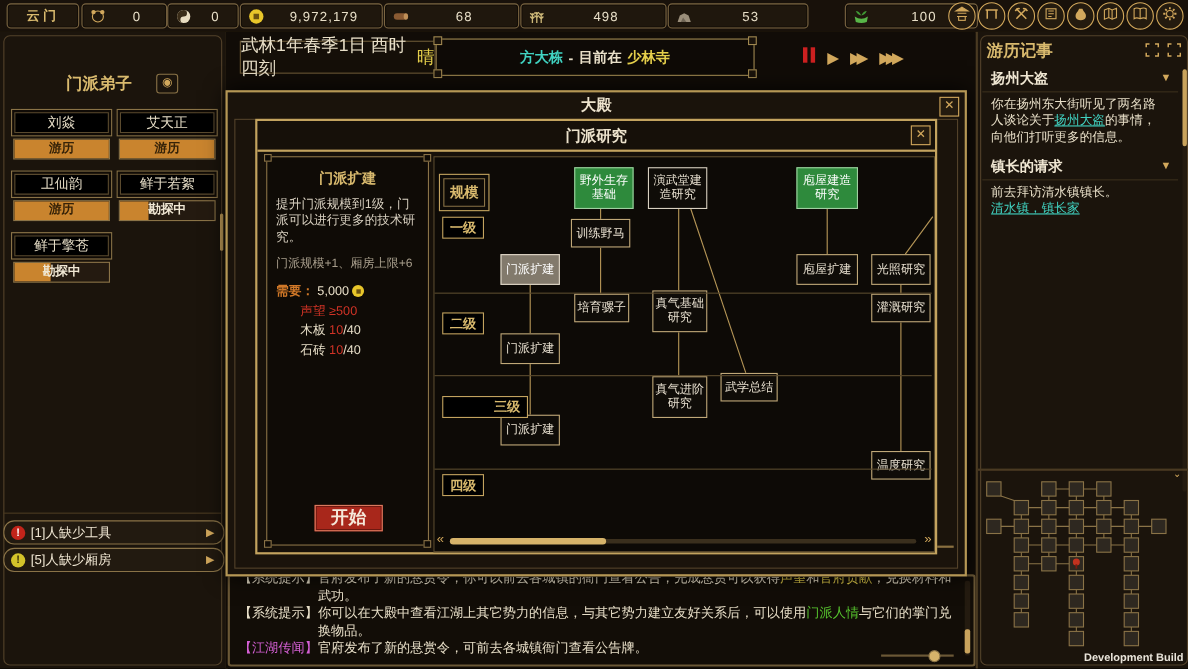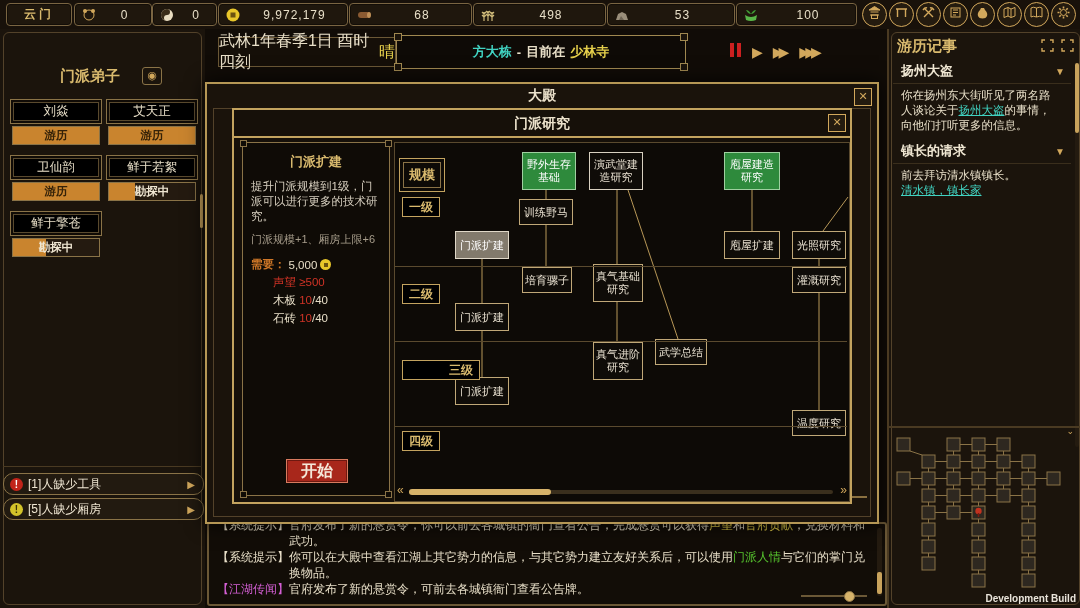--- a/index.html
+++ b/index.html
@@ -175,7 +175,7 @@
             </svg></span>
                <span class="rval">53</span>
         </div>
-        <div class="resbox" style="left: 736px; width: 119px;">
+        <div class="resbox" style="left: 768px; width: 119px;">
           <span class="ricon"><svg width="18" height="16">
               <path d="M3 8 Q9 12 15 8 L14 13 Q9 15 4 13 Z" fill="#58b648"></path>
               <path d="M9 7 Q7 3 4 3 Q6 7 9 7 M9 7 Q11 3 14 3 Q12 7 9 7" fill="#3f9a34"></path>

